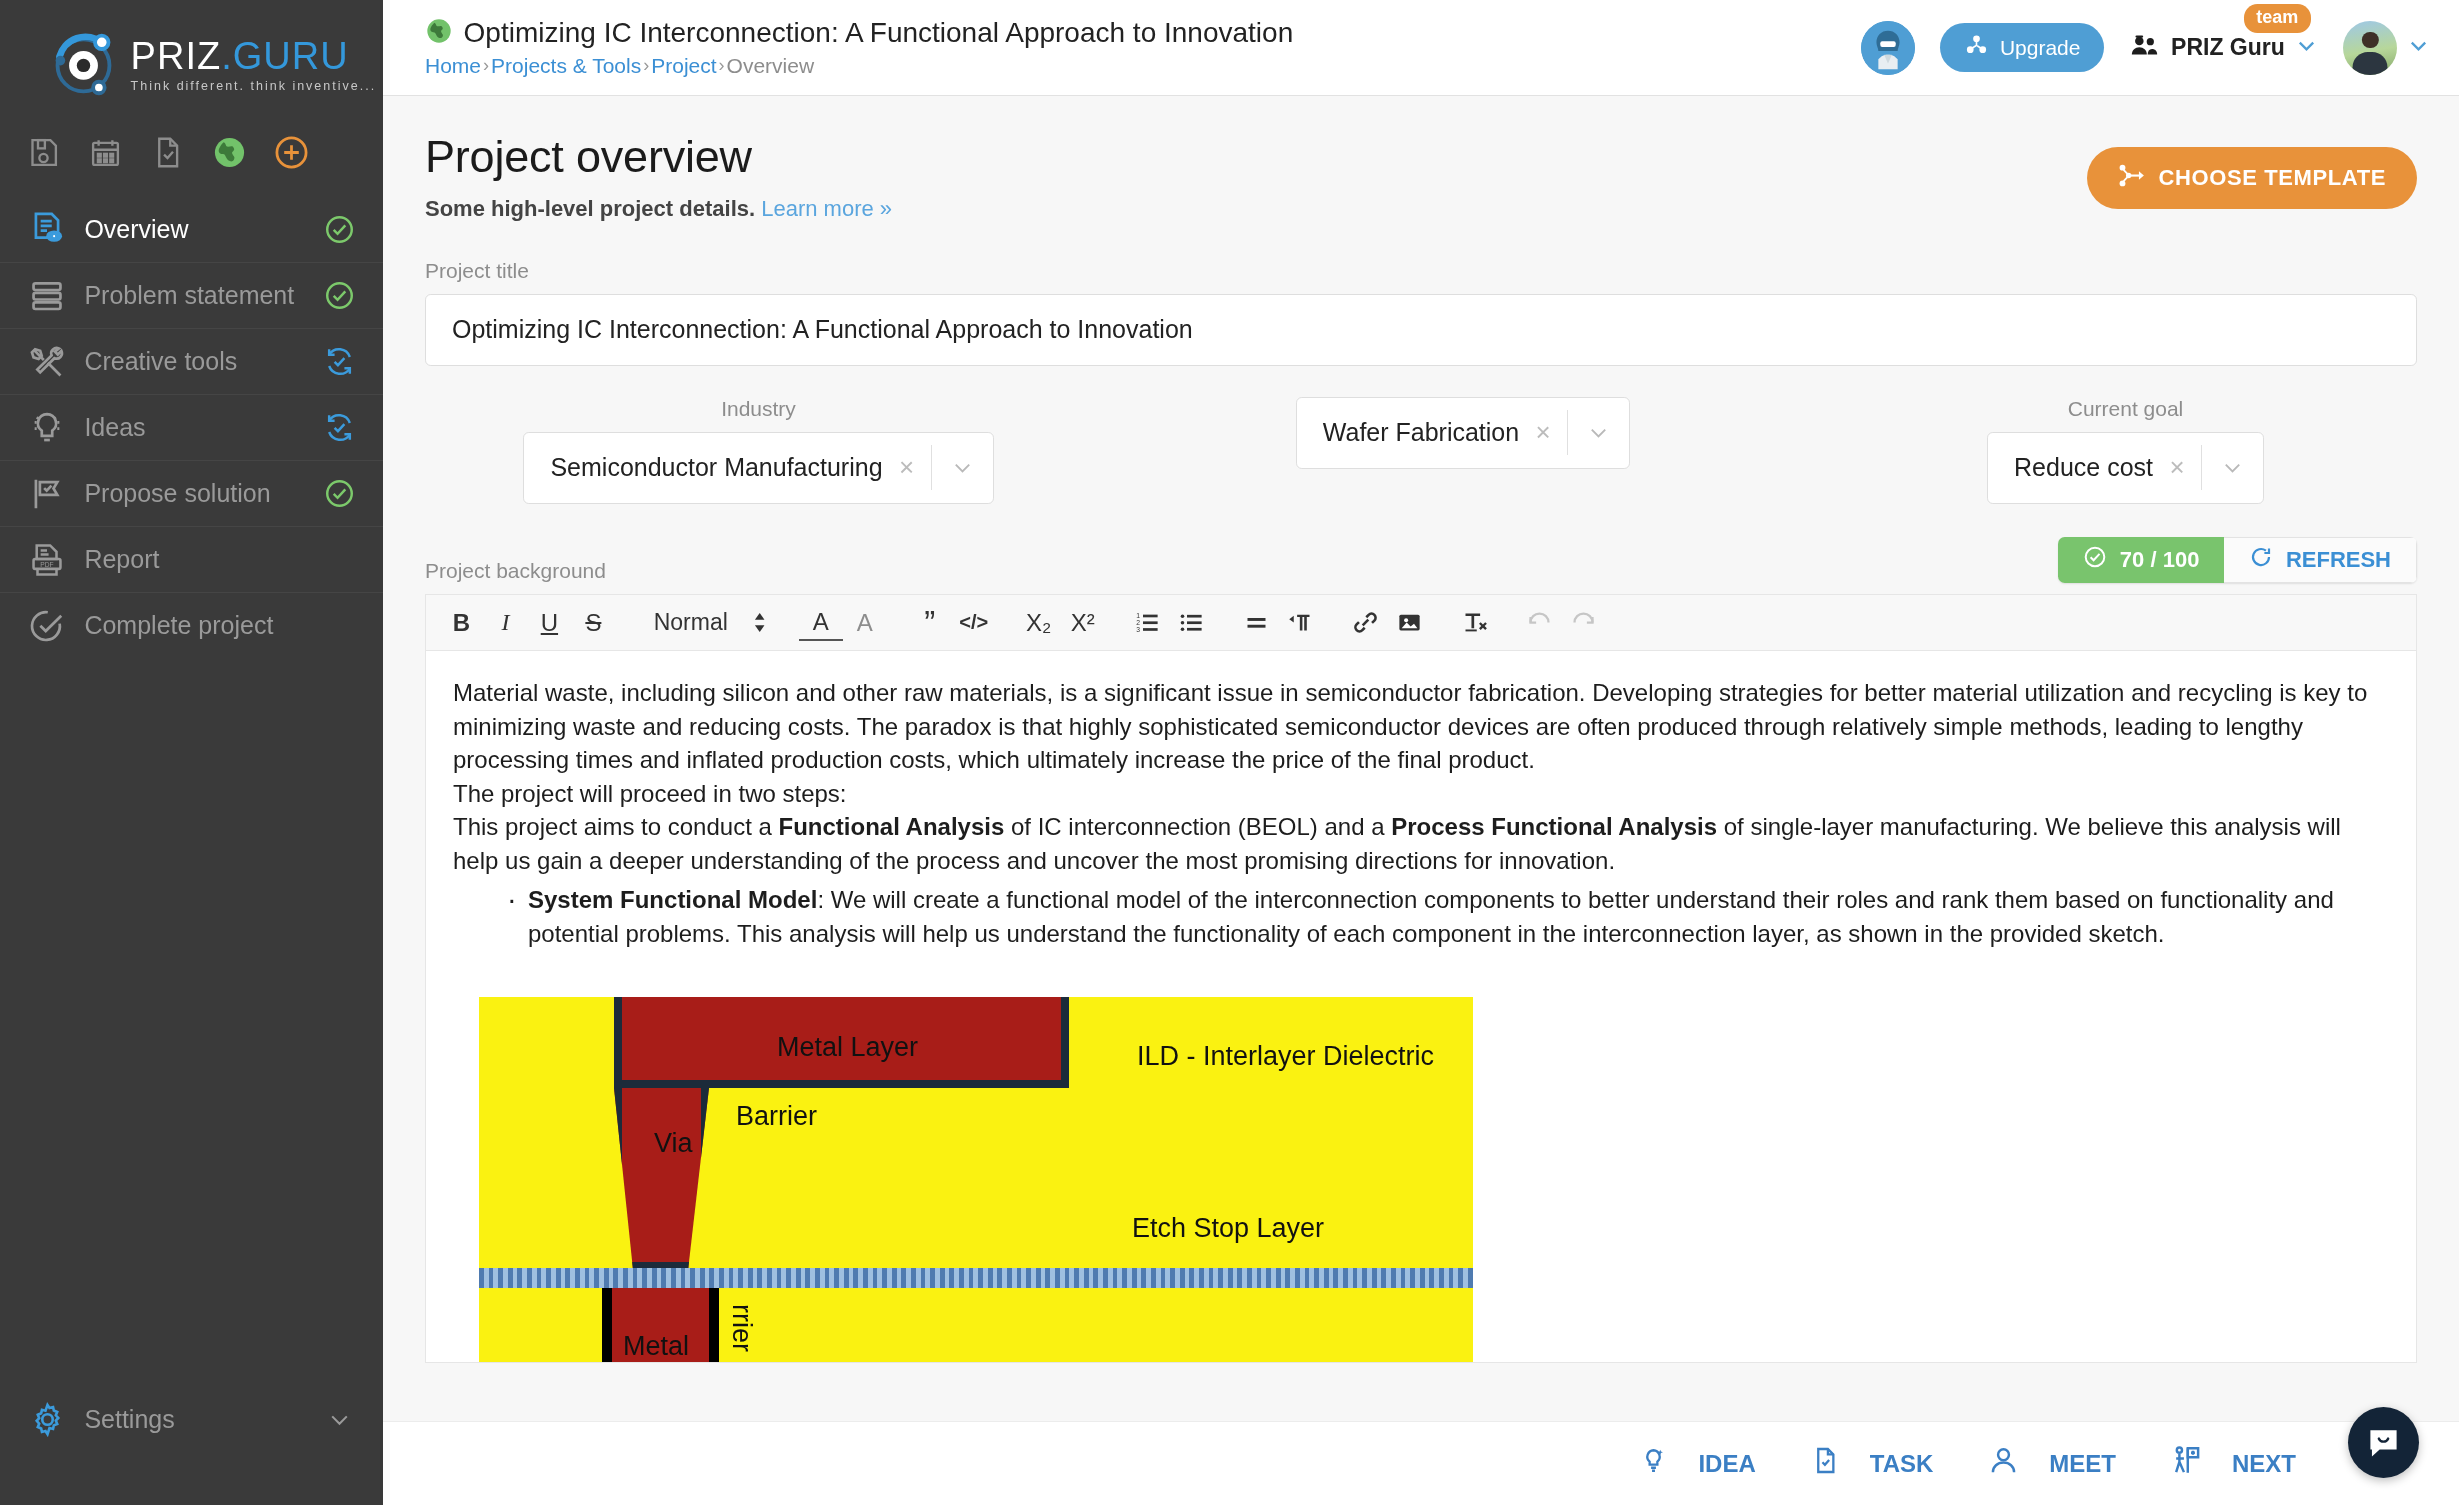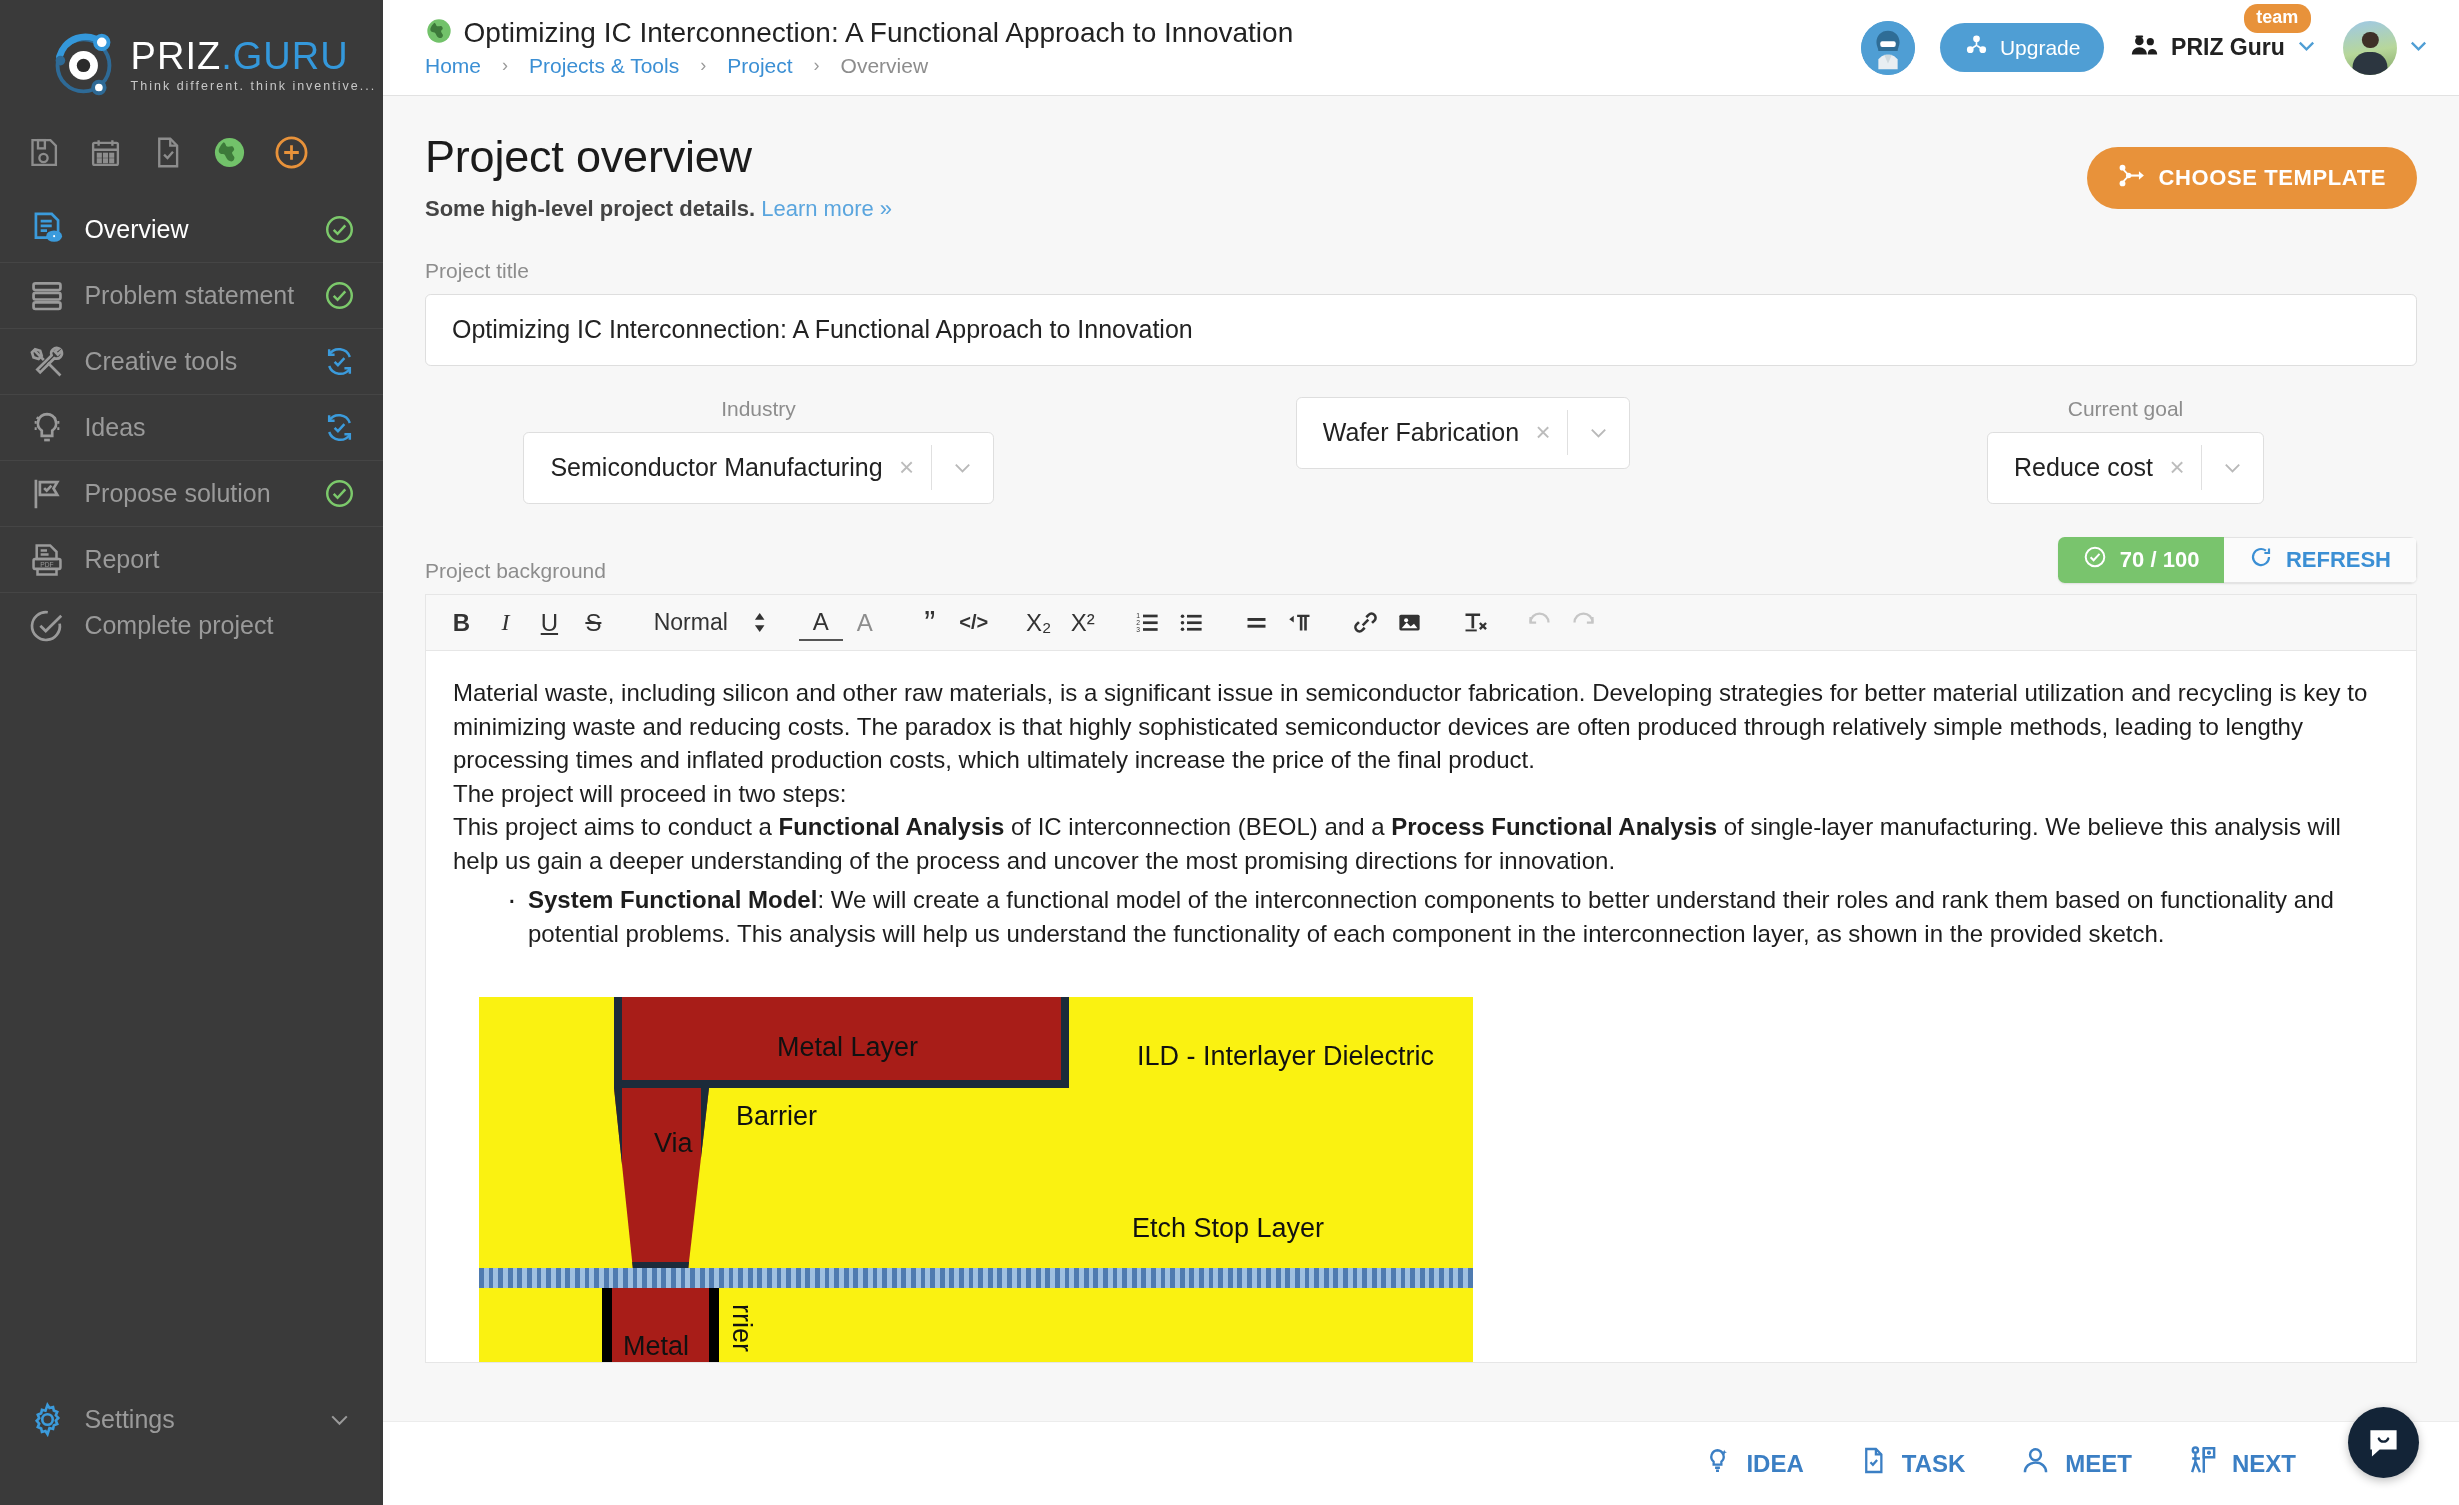--- a/index.html
+++ b/index.html
@@ -60,7 +60,7 @@
   .topbar-left { flex: 1; display: flex; flex-direction: column; justify-content: center; gap: 4.8px; }
   .tb-title-row { display: flex; align-items: center; gap: 10.6px; }
   .tb-title { font-size: 28px; color: #222; font-weight: 400; white-space: nowrap; }
-  .breadcrumb { display: flex; align-items: center; gap: 21px; font-size: 21px; }
+  .breadcrumb { display: flex; align-items: center; gap: 2px; font-size: 21px; }
   .breadcrumb a { color: #3b8fd4; text-decoration: none; cursor: pointer; }
   .breadcrumb .sep { color: #9a9a9a; font-size: 18px; }
   .breadcrumb .cur { color: #8d8d8d; }

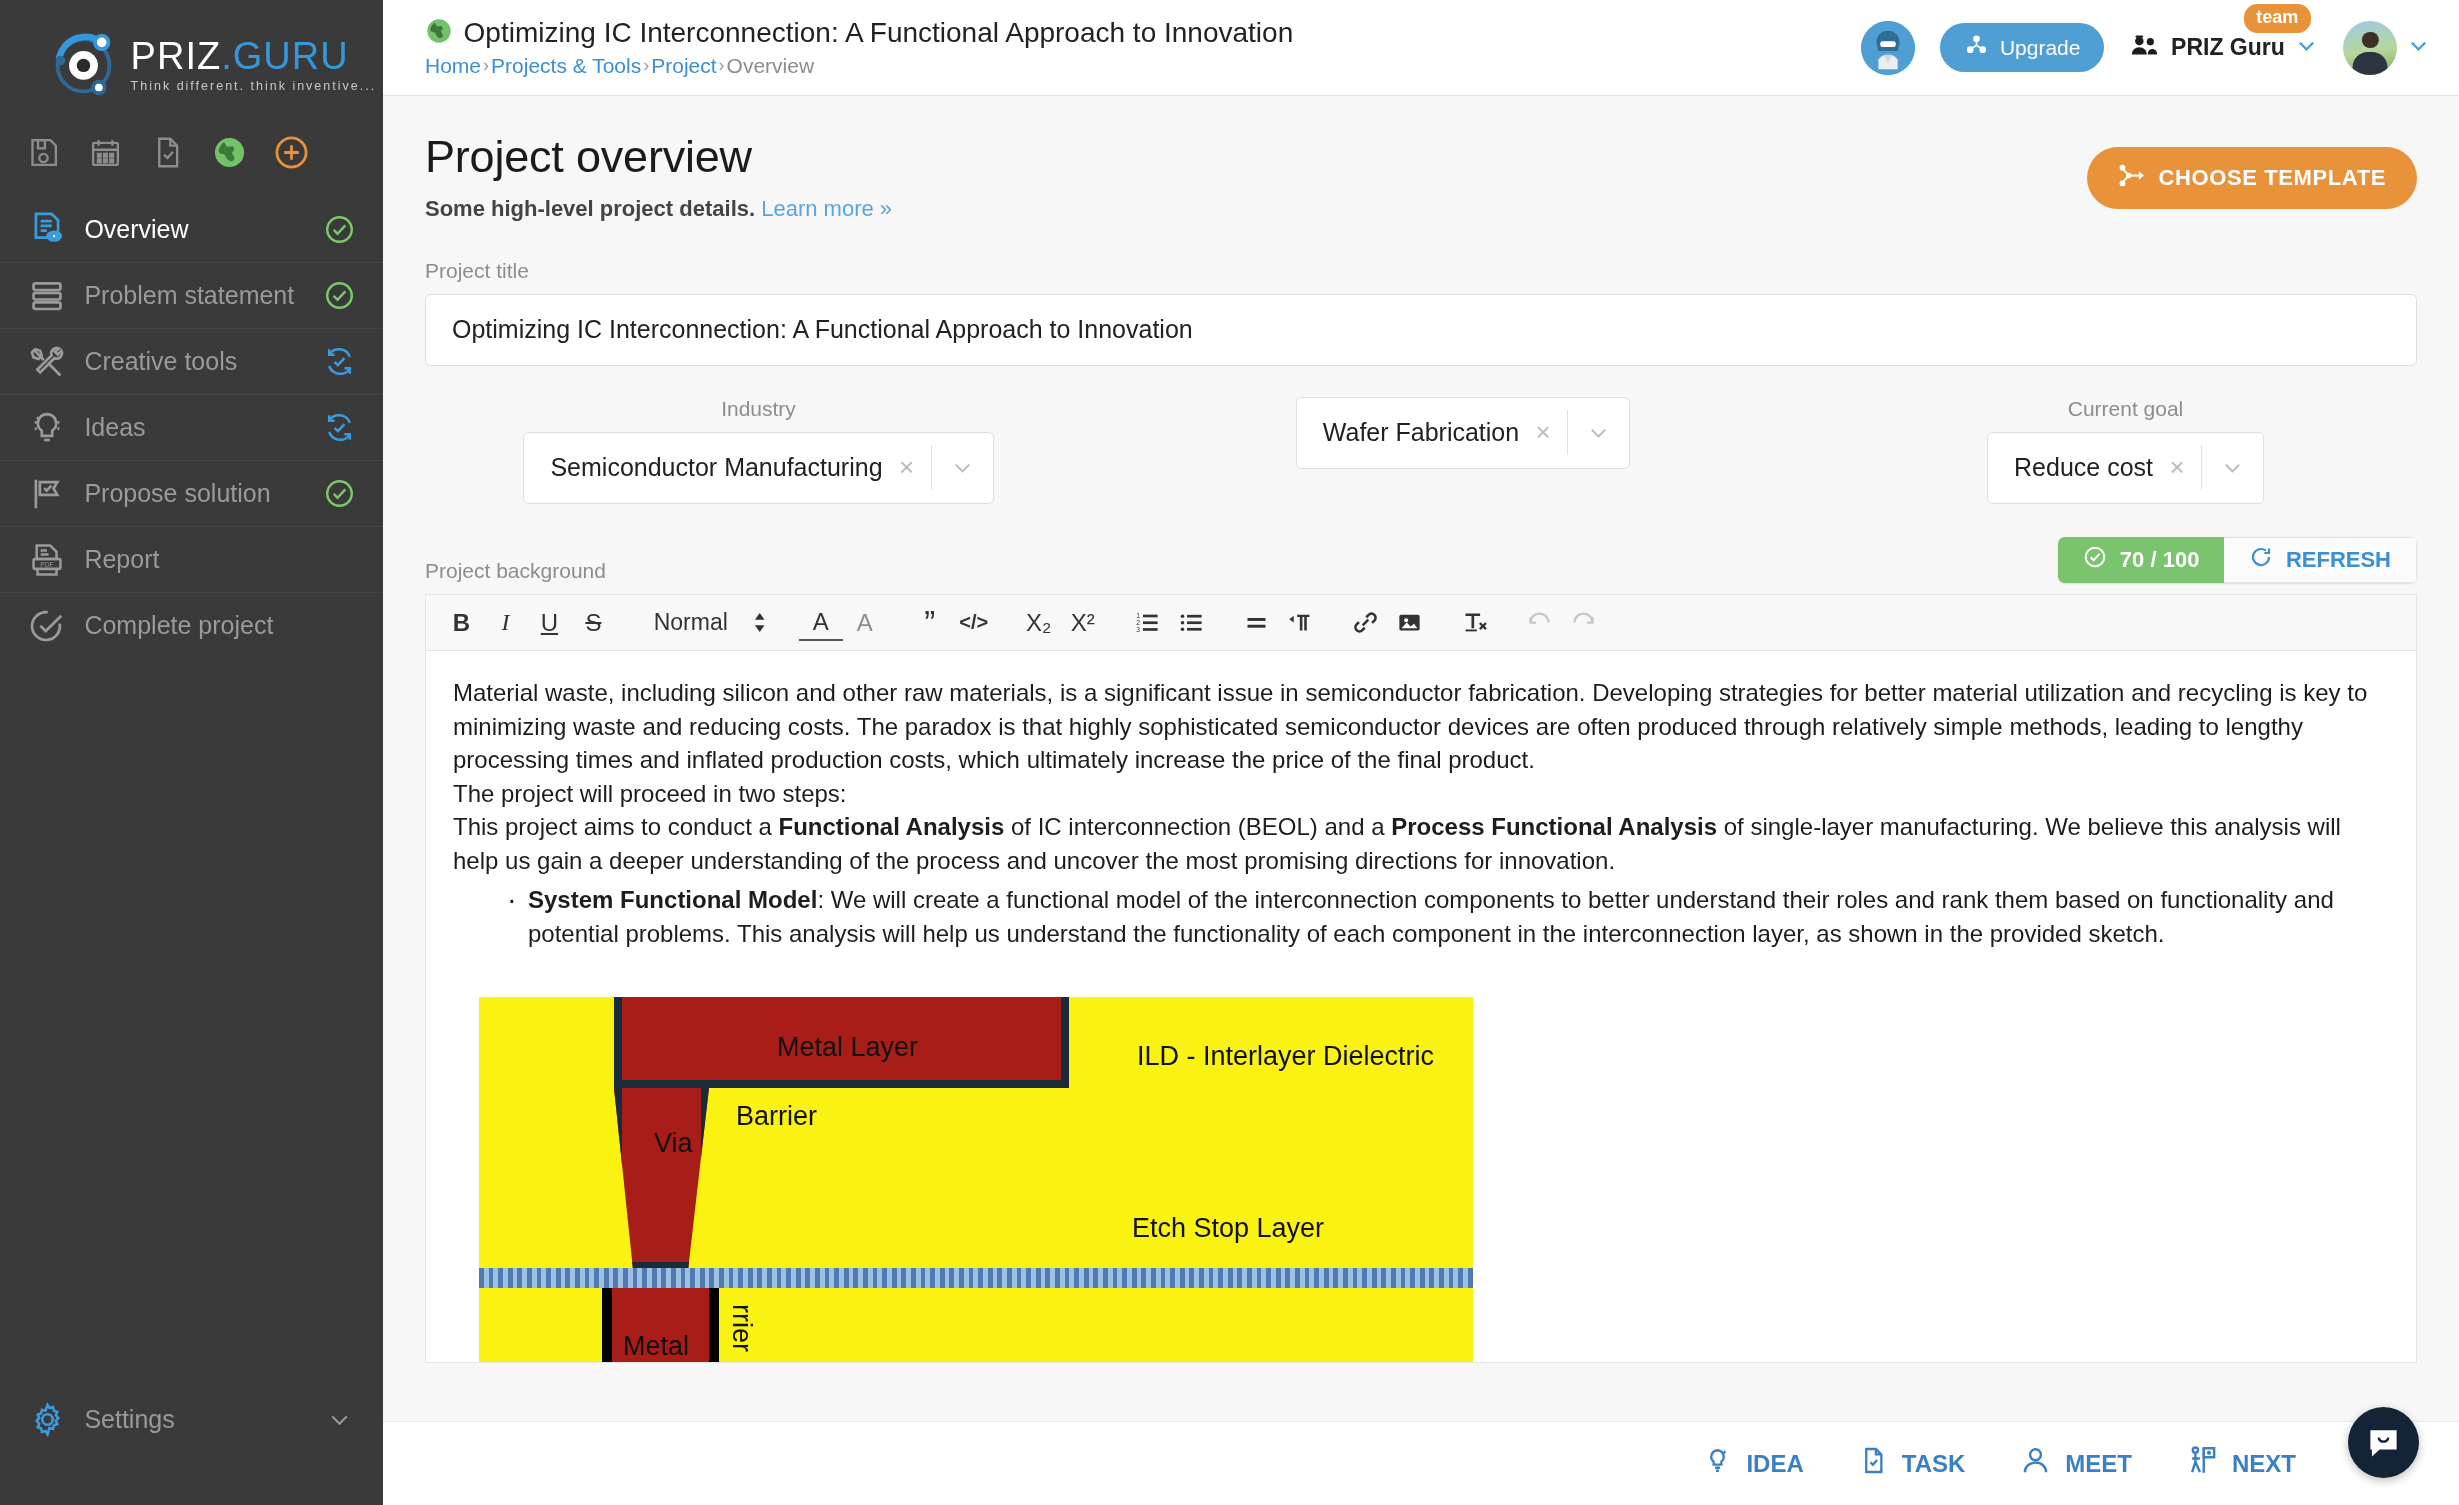--- a/index.html
+++ b/index.html
@@ -184,7 +184,7 @@
     height: 84px; flex: 0 0 84px; background: #fff; border-top: 1px solid #ececec;
     display: flex; align-items: center; justify-content: flex-end; padding-right: 163px; gap: 55px;
   }
-  .bb-item { display: flex; align-items: center; gap: 14px; color: #3b7fc4; font-size: 24px; font-weight: 700; cursor: pointer; }
+  .bb-item { display: flex; align-items: center; gap: 30px; color: #3b7fc4; font-size: 24px; font-weight: 700; cursor: pointer; }
 
   .chat-fab {
     position: absolute; right: 40px; bottom: 27px; width: 71px; height: 71px;

